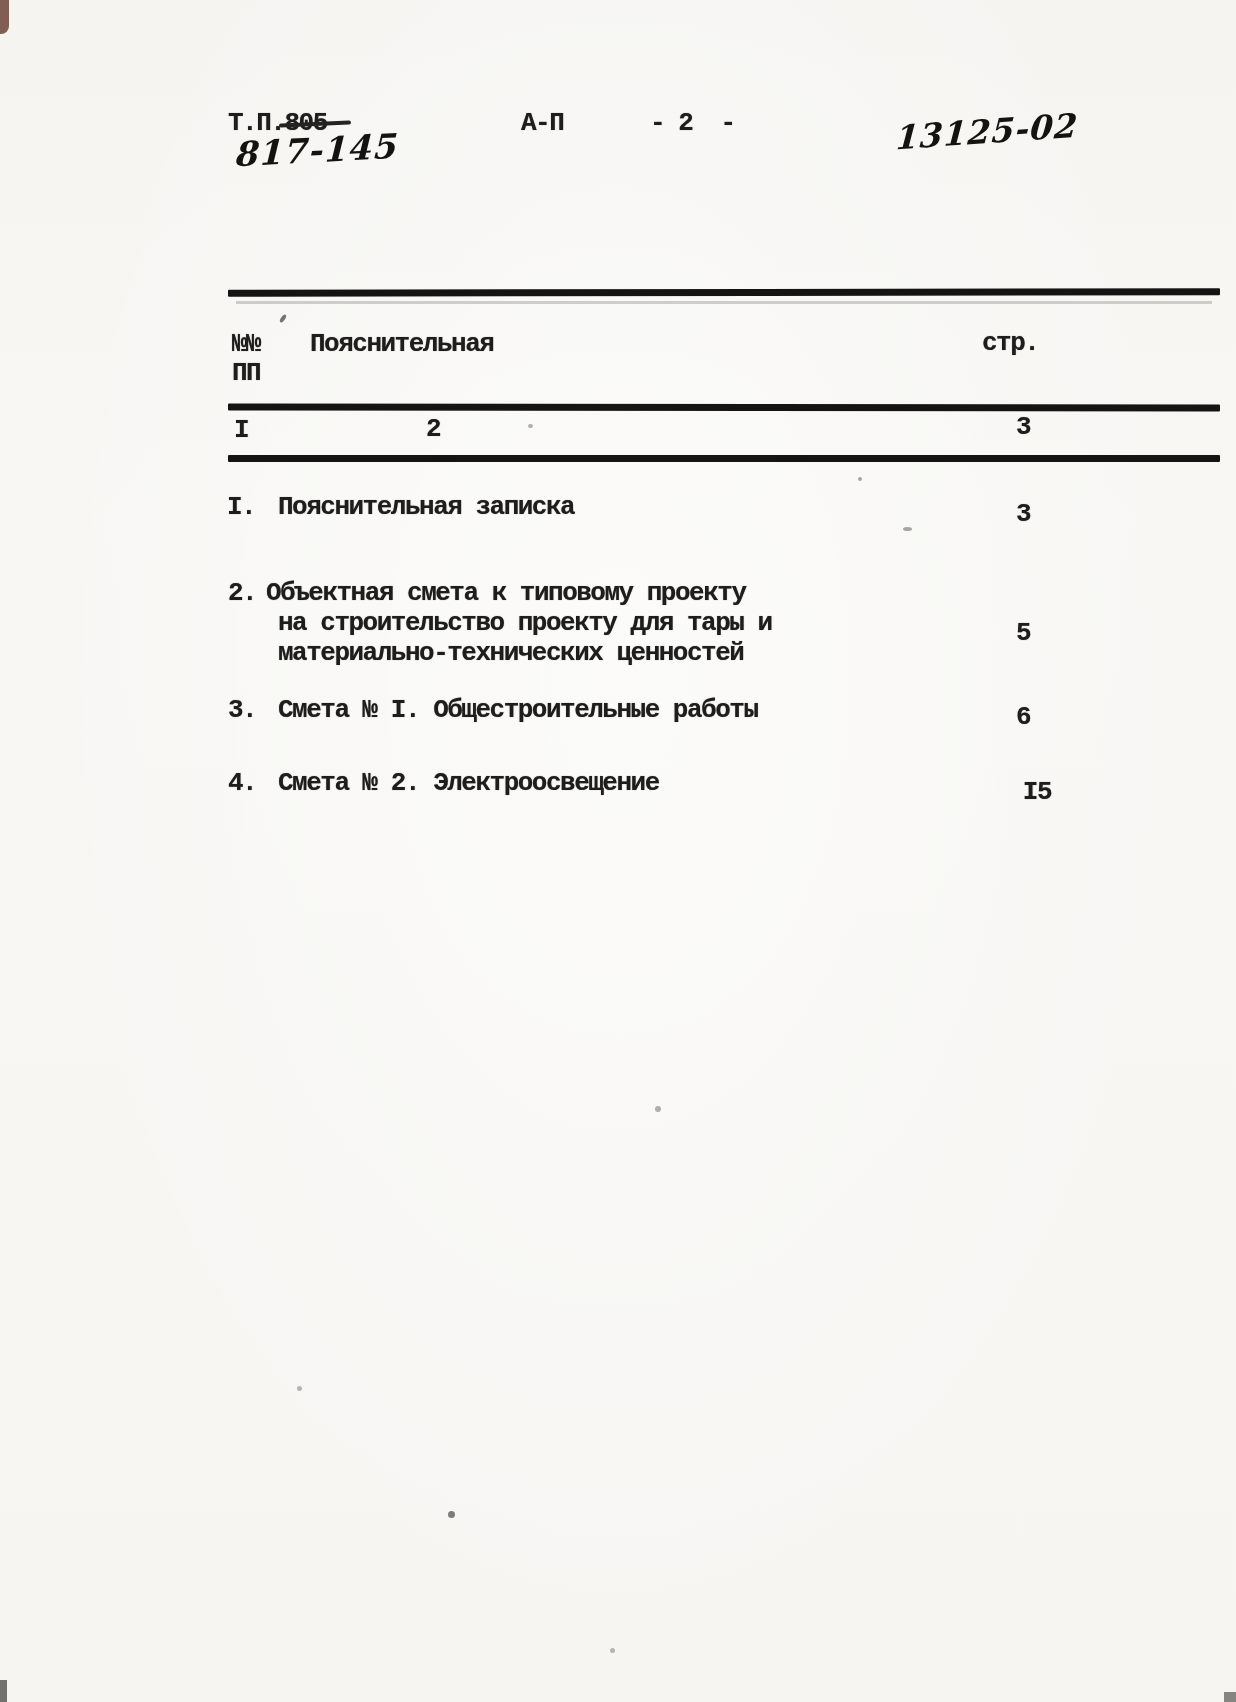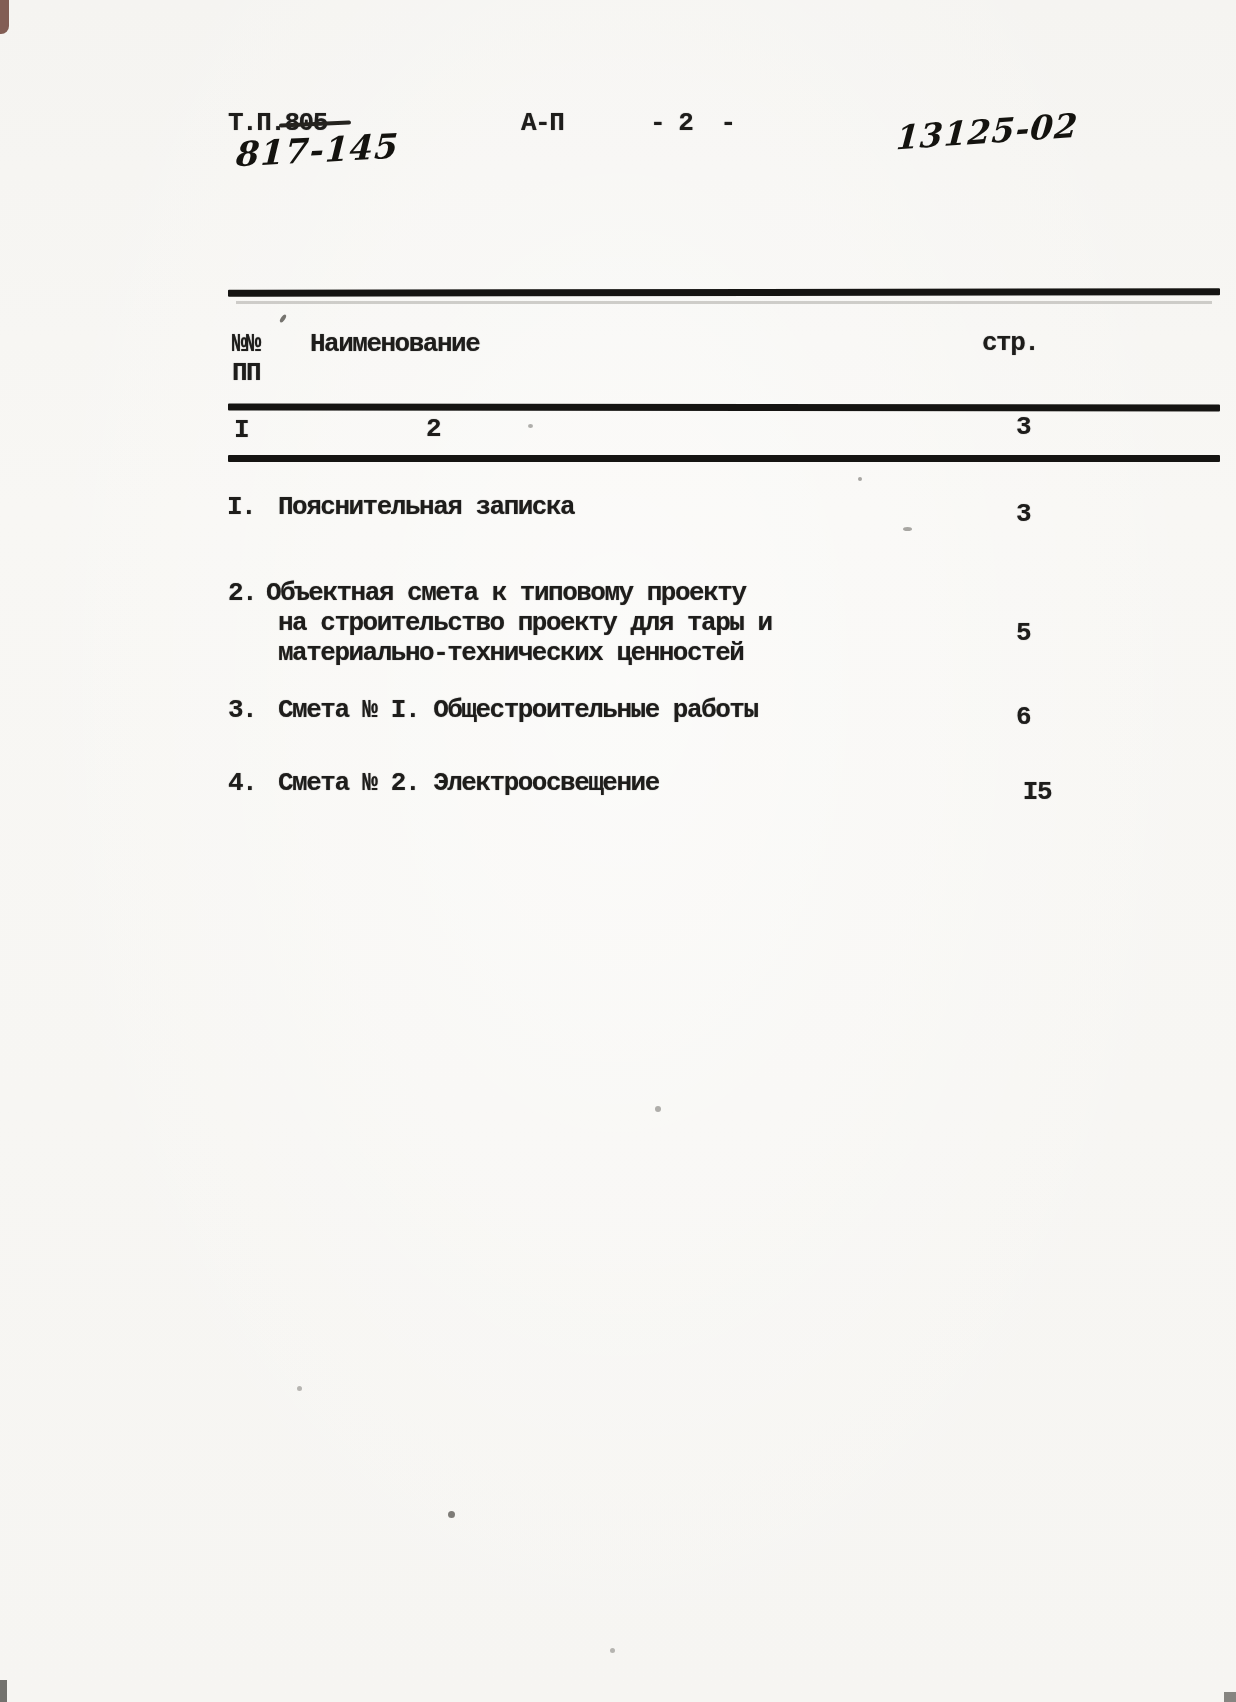--- a/index.html
+++ b/index.html
@@ -89,7 +89,7 @@
 
   <div class="abs typed" style="left:232px;top:331px;">№№</div>
   <div class="abs typed" style="left:232px;top:360px;">ПП</div>
-  <div class="abs typed" style="left:310px;top:331px;">Наименование</div>
+  <div class="abs typed" style="left:310px;top:331px;">Пояснительная</div>
   <div class="abs typed" style="left:982px;top:330px;">стр.</div>
 
   <div class="abs typed" style="left:234px;top:417px;">I</div>

